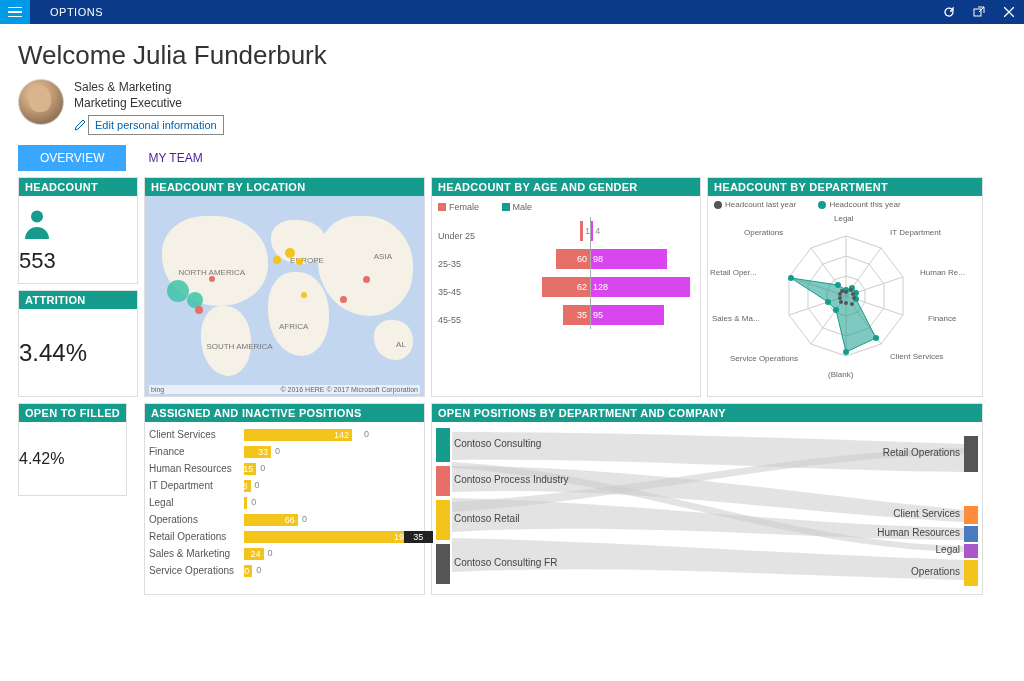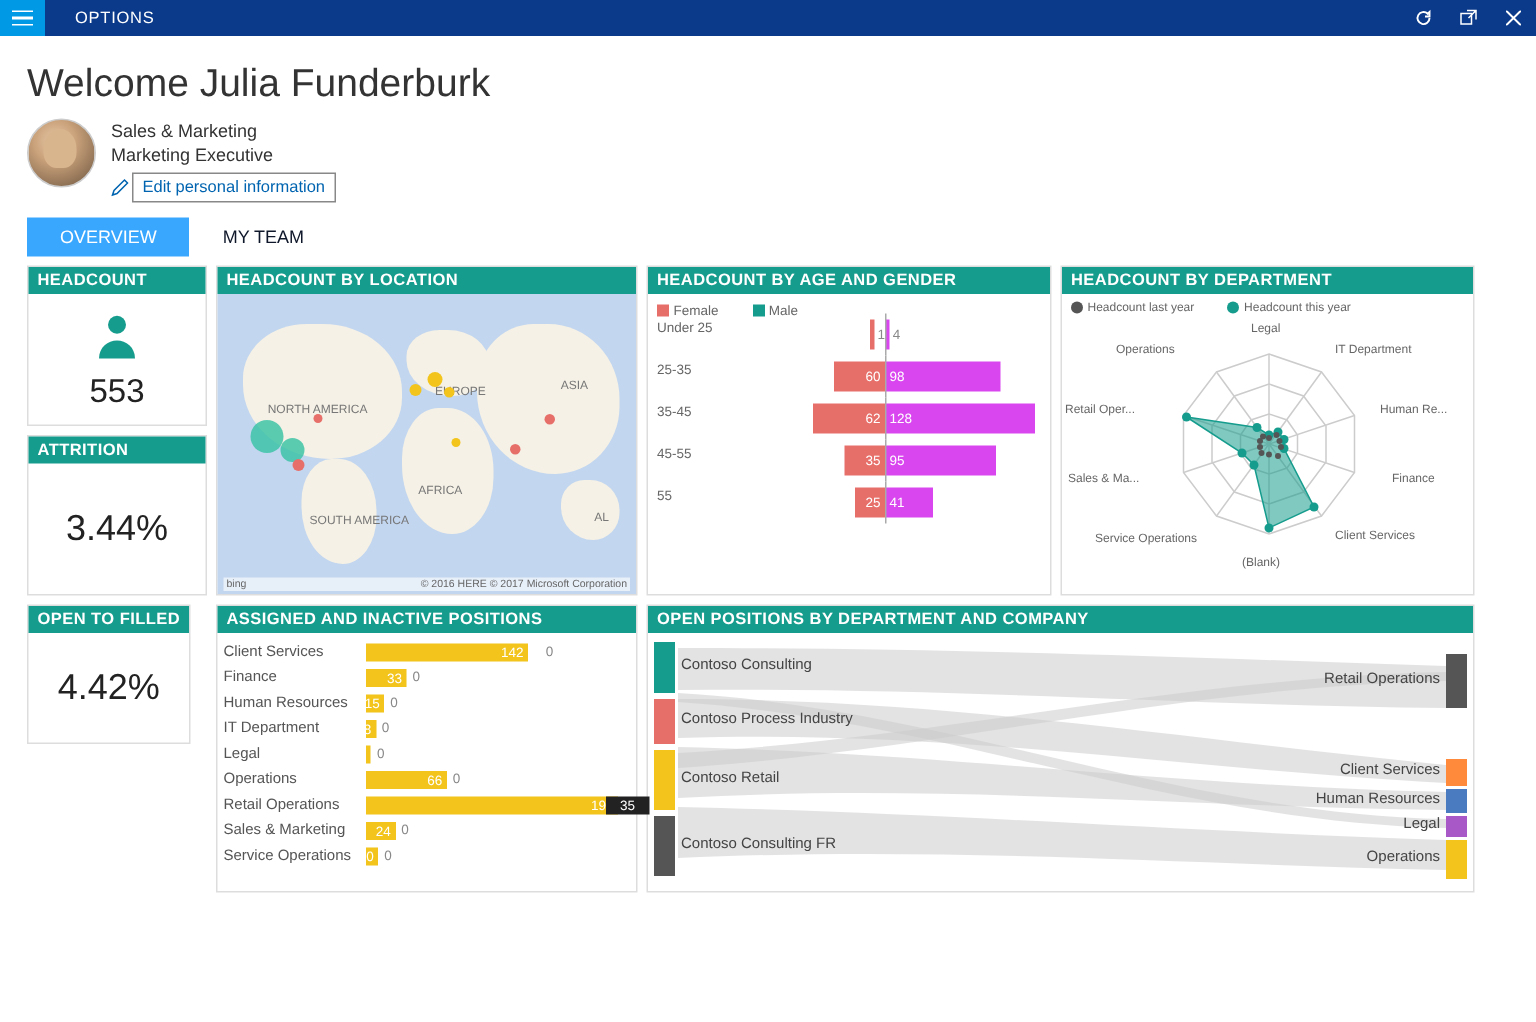--- a/index.html
+++ b/index.html
@@ -20,7 +20,7 @@
   .pencil { width: 12px; height: 12px; margin-right: 2px; }
   .edit-link { display:inline-block; border: 1px solid #888; font-size: 11px; padding: 1px 6px; color: #0064b0; cursor:pointer;}
   .tabs { margin-top: 10px; display: flex; font-size: 12px; }
-  .tab { padding: 6px 22px; color: #0f172a; cursor:pointer; }
+  .tab { padding: 6px 22px; color: #4c1d95; cursor:pointer; }
   .tab.active { background: #3aa7ff; color: #fff; }
   .dashboard { display: grid; grid-template-columns: 120px 281px 270px 276px; grid-gap: 6px; margin-top:6px;}
   .tile { border: 1px solid #ddd; background:#fff; display:flex; flex-direction:column;}

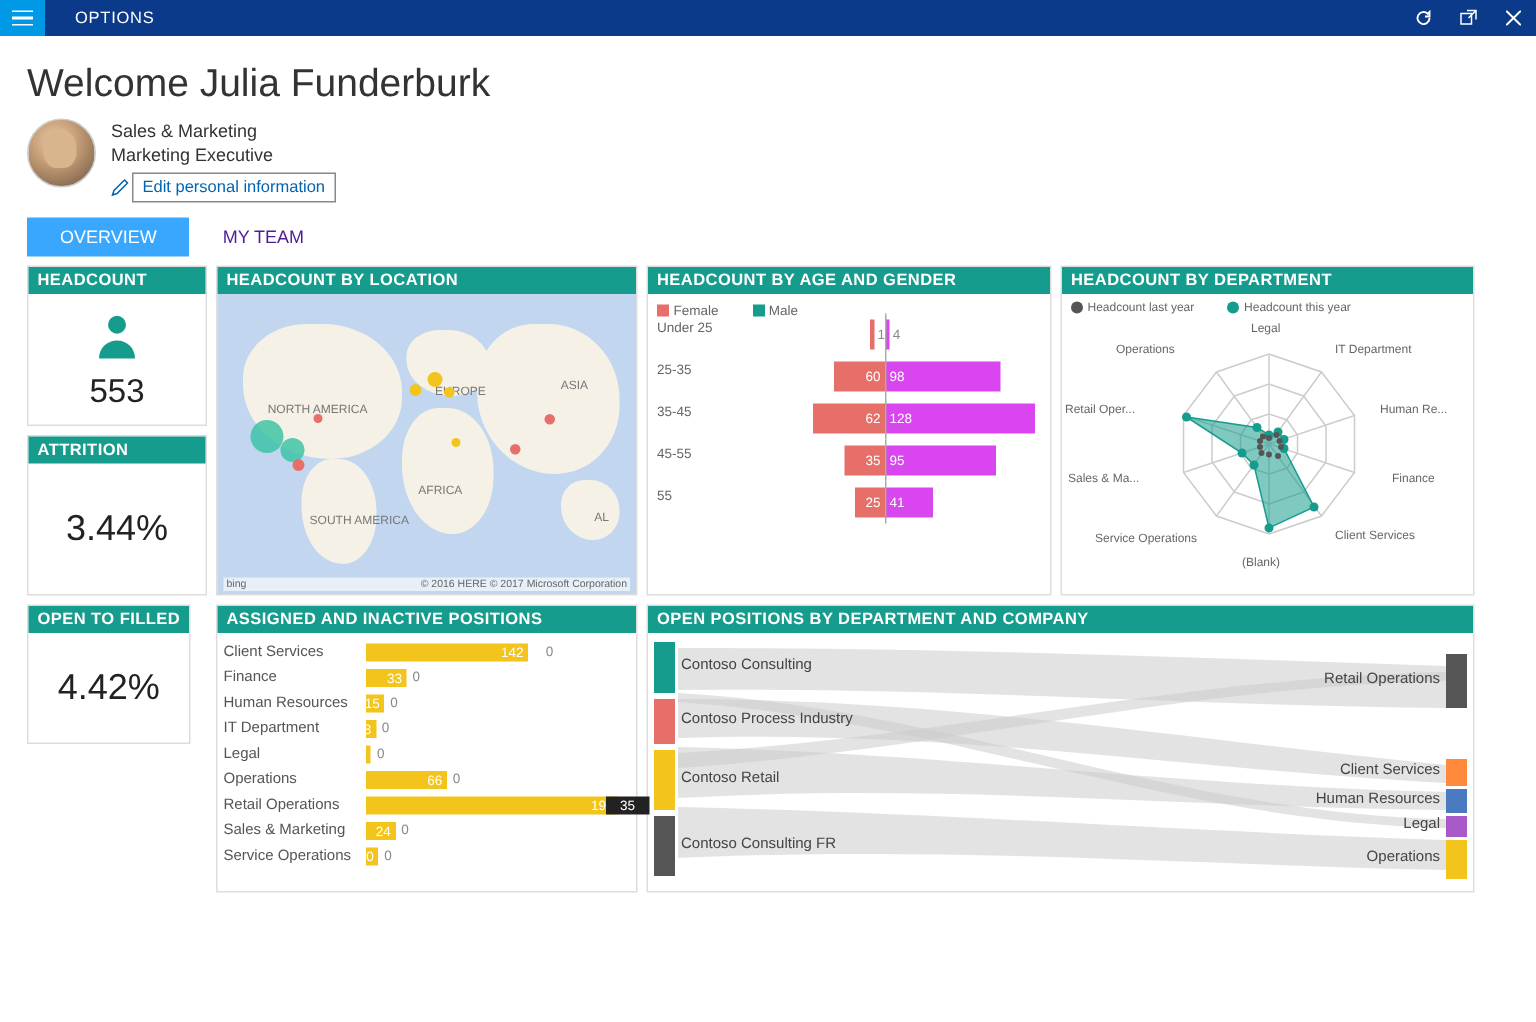--- a/index.html
+++ b/index.html
@@ -46,7 +46,7 @@
   .legend-dots{font-size:9px;}
   .legend-dots span{display:inline-flex;align-items:center;margin-right:10px;}
   .legend-dots i{width:8px;height:8px;display:inline-block;margin-right:3px;}
-  .ag-row{display:flex;align-items:flex-start;height:28px;}
+  .ag-row{display:flex;align-items:flex-end;height:28px;}
   .ag-cat{width:48px;flex:none;}
   .ag-track{flex:1;position:relative;height:20px;display:flex;}
   .ag-center{position:absolute;left:50%;top:-4px;bottom:-4px;width:1px;background:#aaa;}

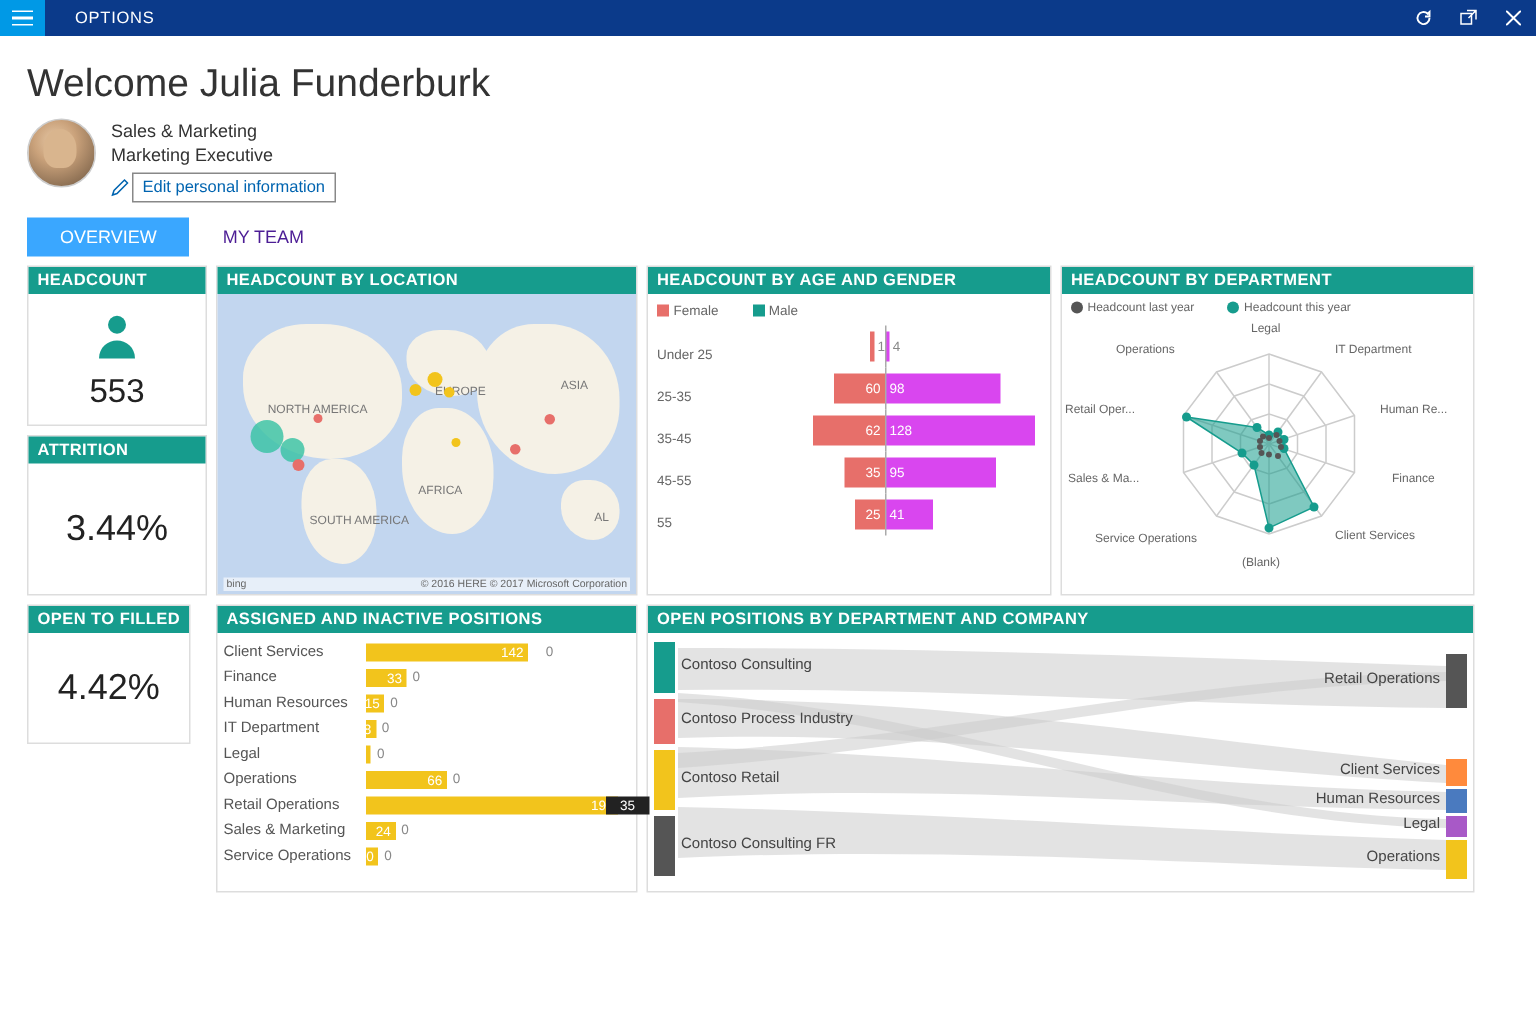--- a/index.html
+++ b/index.html
@@ -25,7 +25,7 @@
   .dashboard { display: grid; grid-template-columns: 120px 281px 270px 276px; grid-gap: 6px; margin-top:6px;}
   .tile { border: 1px solid #ddd; background:#fff; display:flex; flex-direction:column;}
   .tile-header, .tile-header2 { background: #169c8d; color: #fff; font-size: 11px; font-weight: bold; padding: 3px 6px; letter-spacing:.3px;}
-  .kpi-body { flex:1; display:flex; align-items:center; justify-content:center; flex-direction:column; font-size: 22px; font-weight: 300; color:#222;}
+  .kpi-body { flex:1; display:flex; align-items:flex-start; justify-content:center; flex-direction:column; font-size: 22px; font-weight: 300; color:#222;}
   .kpi-body .num { font-size: 22px; font-weight: bold; font-weight: 400;}
   .row1 .tile { height:220px;}
   .row1-left { display:flex; flex-direction:column; gap:6px;}

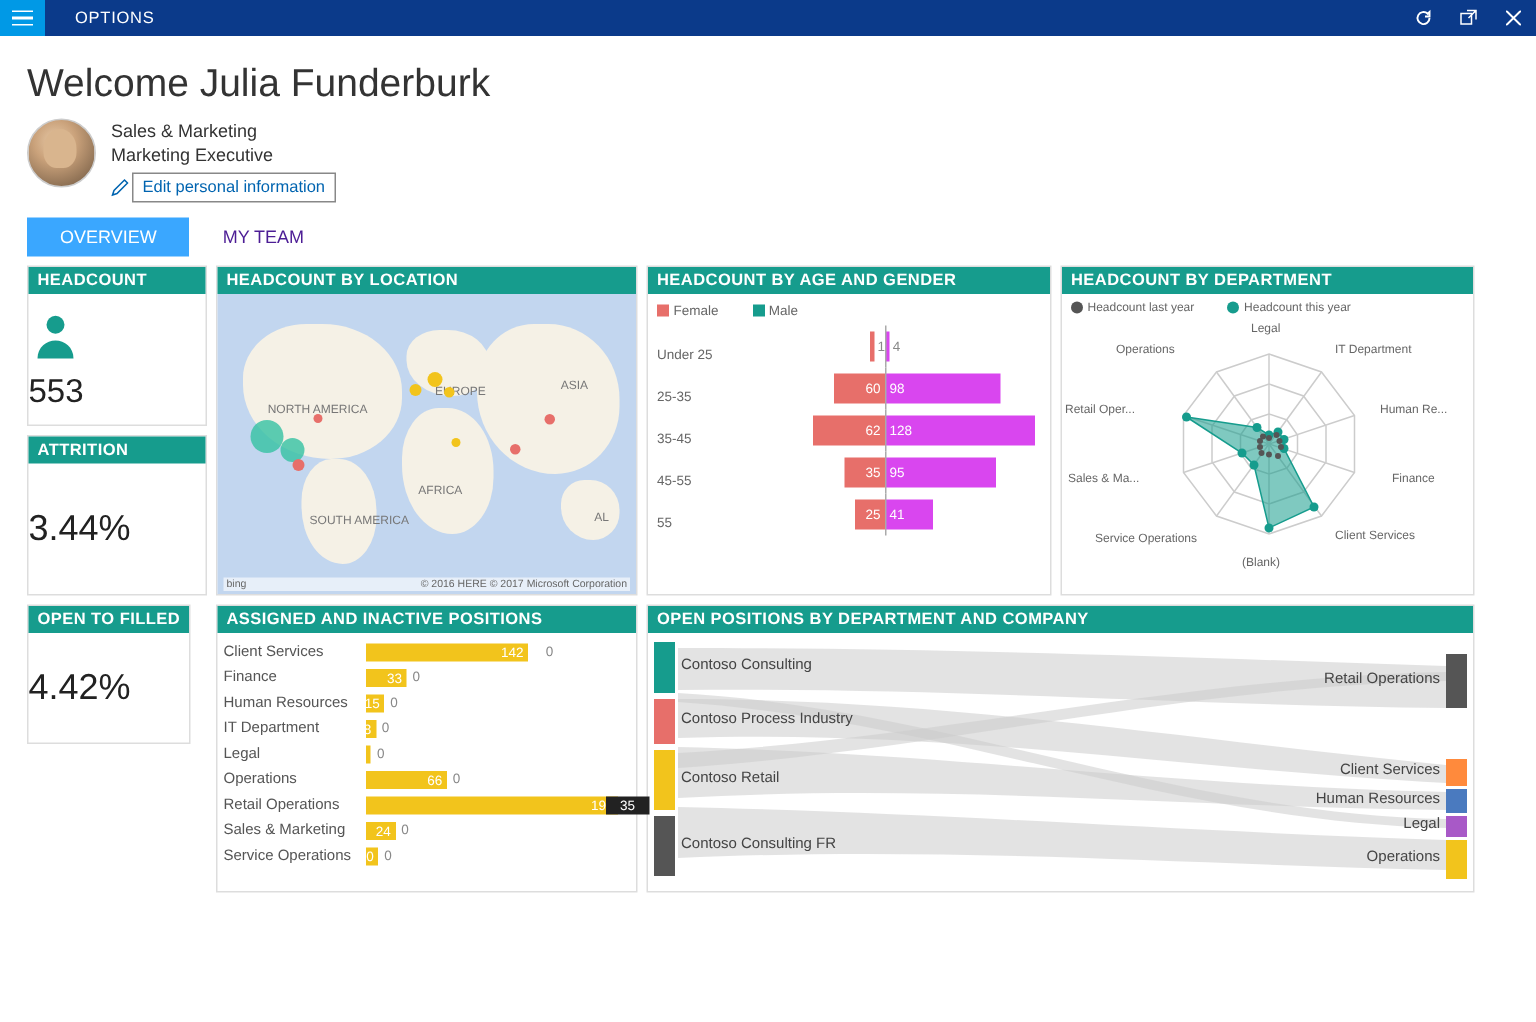--- a/index.html
+++ b/index.html
@@ -241,18 +241,6 @@
                 </div>
   </div>
             </div>
-            <div class="ag-row">
-              <div class="ag-cat">55</div>
-  <div class="ag-track">
-                <div class="ag-center"></div>
-    <div style="width:50%;display:flex;justify-content:flex-end">
-                  <div class="ag-f" style="width:19.53125px">25</div>
-                </div>
-    <div style="width:50%;display:flex">
-                  <div class="ag-m" style="width:32.03125px">41</div>
-                </div>
-  </div>
-            </div>
           </div>
       </div>
     </div>

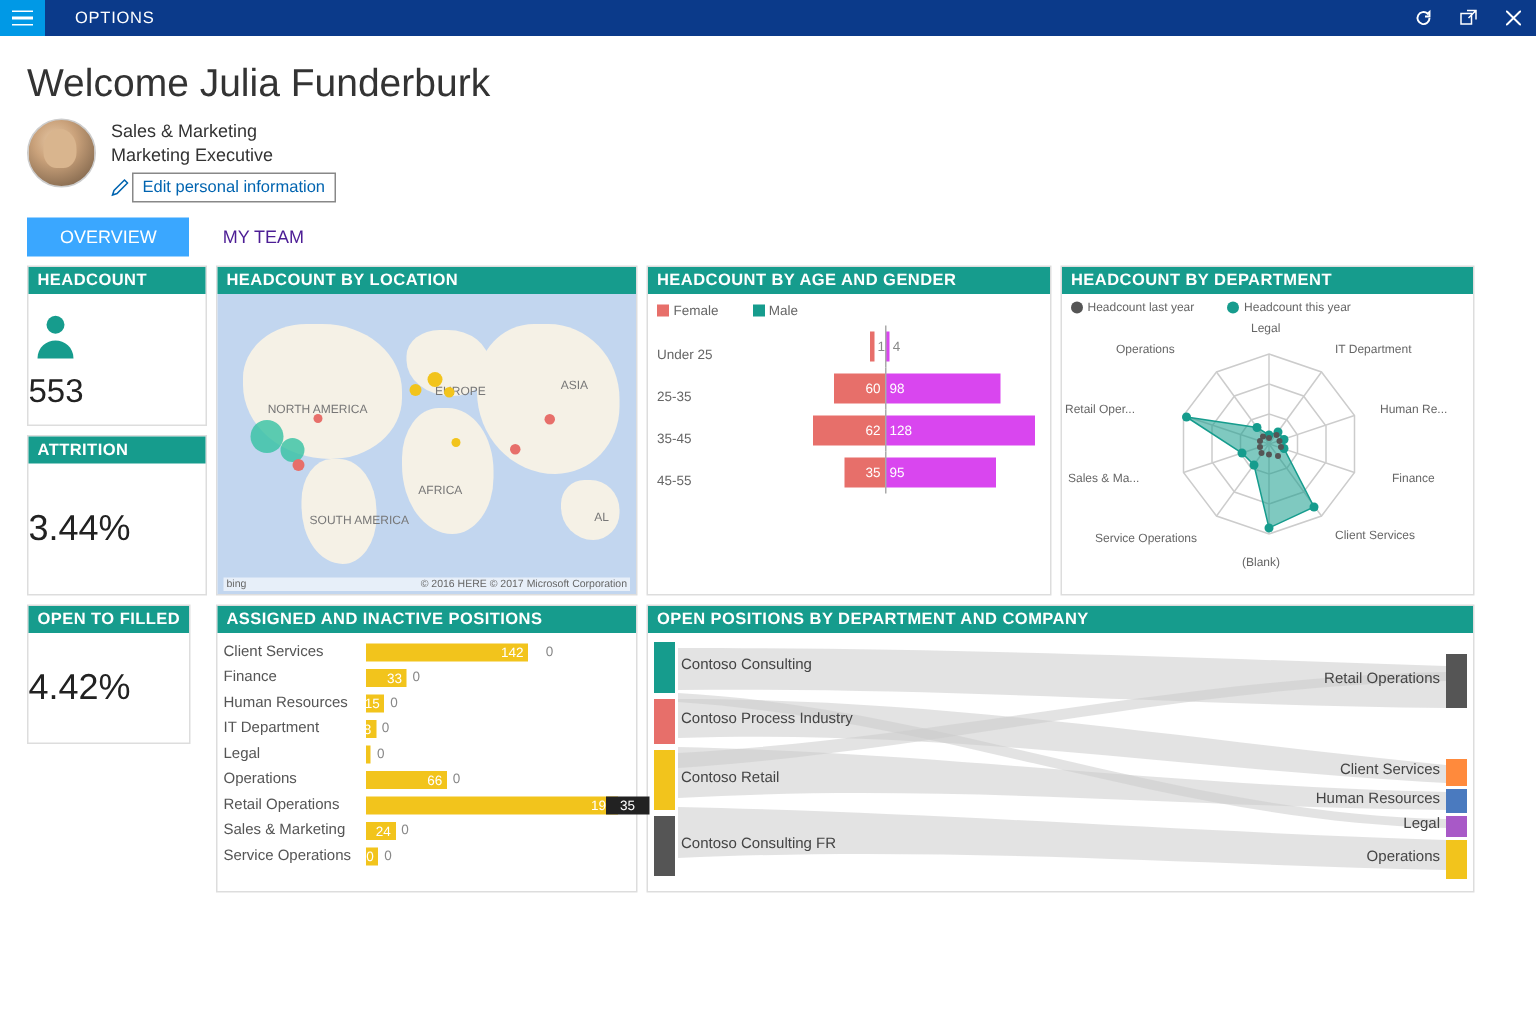--- a/index.html
+++ b/index.html
@@ -321,7 +321,7 @@
       <div class="tile">
         <div class="tile-header">OPEN TO FILLED</div>
         <div class="kpi-body">
-            <div class="num" style="font-size:24px;font-weight:500">4.42%</div>
+            <div class="num" style="font-size:16px;font-weight:500">4.42%</div>
           </div>
       </div>
     </div>

